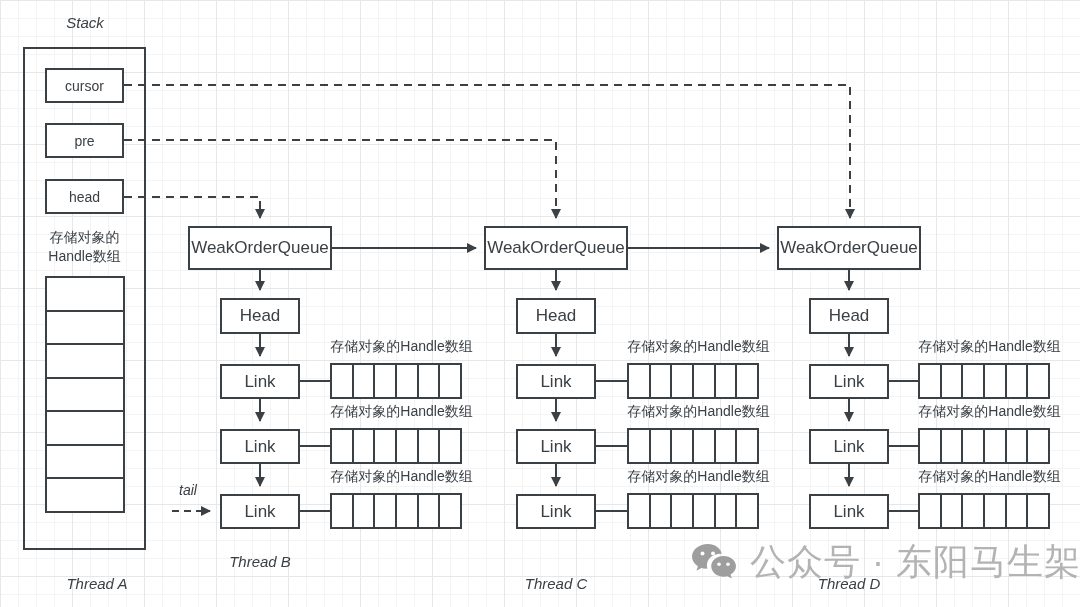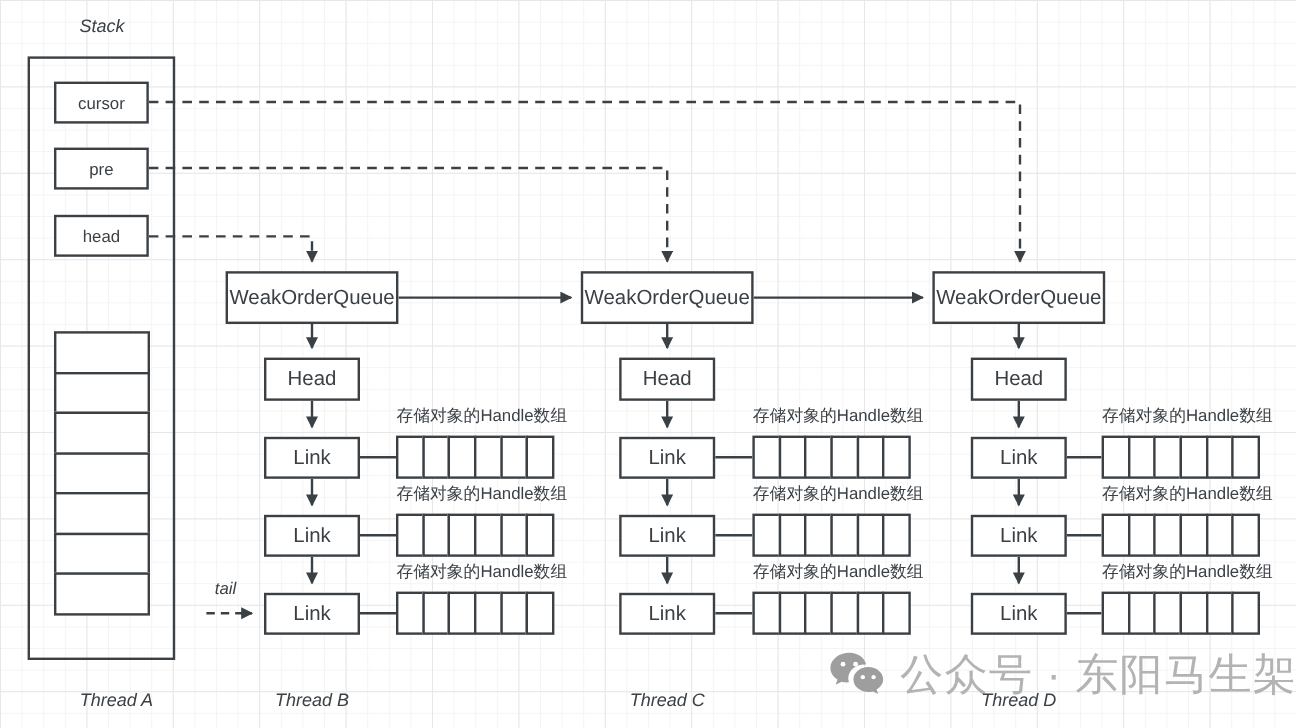--- a/index.html
+++ b/index.html
@@ -152,6 +152,10 @@
   <div class="box small-box" style="left:45px;top:123px;width:79px;height:35px;">pre</div>
   <div class="box small-box" style="left:45px;top:179px;width:79px;height:35px;">head</div>
 
+  <div class="cn-label" style="left:23px;top:228px;width:123px;line-height:19px;">
+    <span>存储对象的</span><br>
+    <span>Handle数组</span>
+  </div>
 
   <div class="varray" style="left:45px;top:276px;">
       <div class="cell"></div>

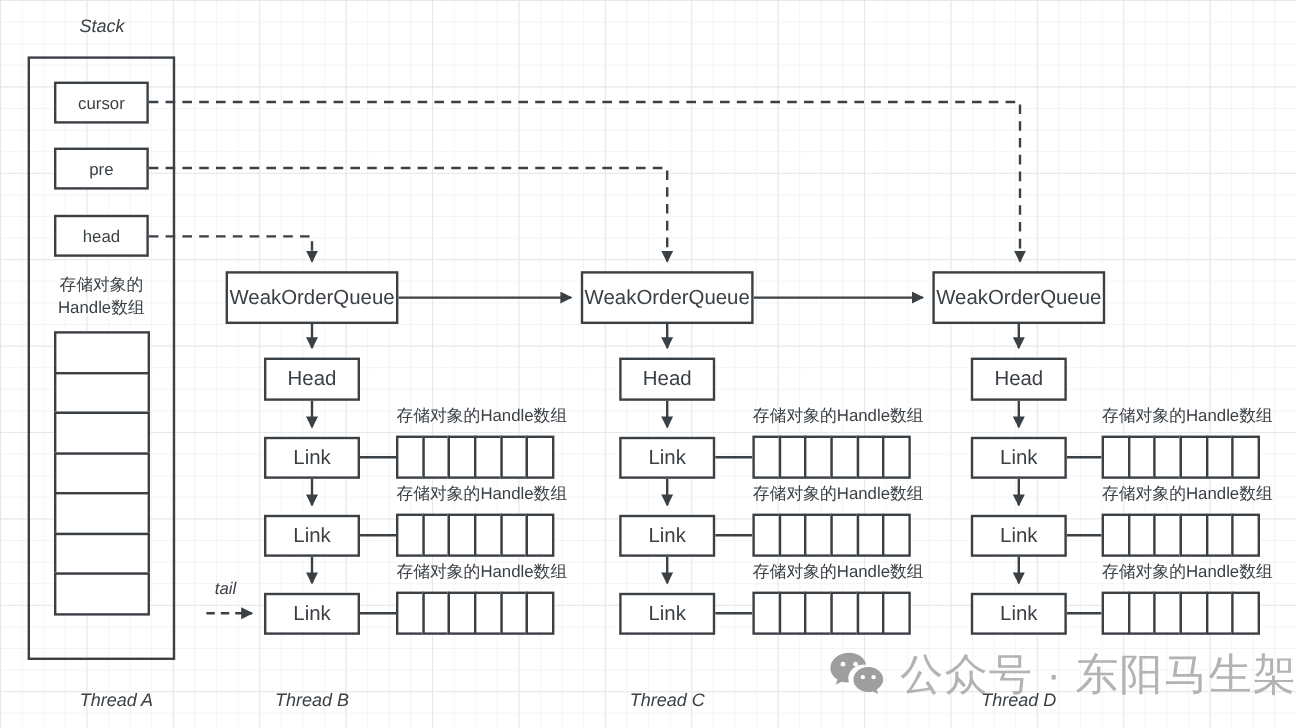--- a/index.html
+++ b/index.html
@@ -205,7 +205,7 @@
       <div class="cell"></div>
     </div>
 
-  <div class="title" style="left:210px;top:575px;width:100px;z-index:4;">Thread B</div>
+  <div class="title" style="left:210px;top:553px;width:100px;z-index:4;">Thread B</div>
 
   <div class="box" style="left:484px;top:226px;width:144px;height:44px;">WeakOrderQueue</div>
   <div class="box" style="left:516px;top:298px;width:80px;height:36px;">Head</div>

